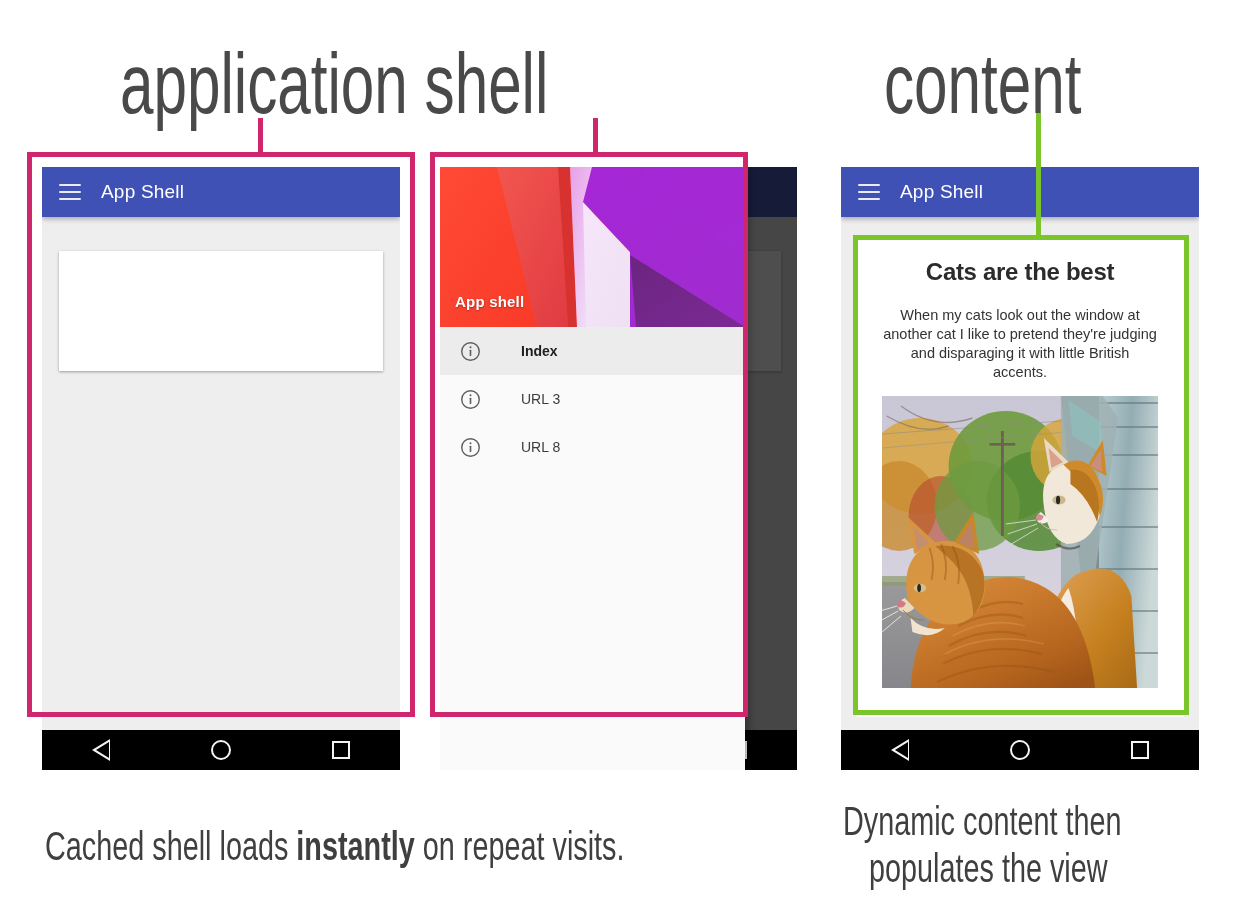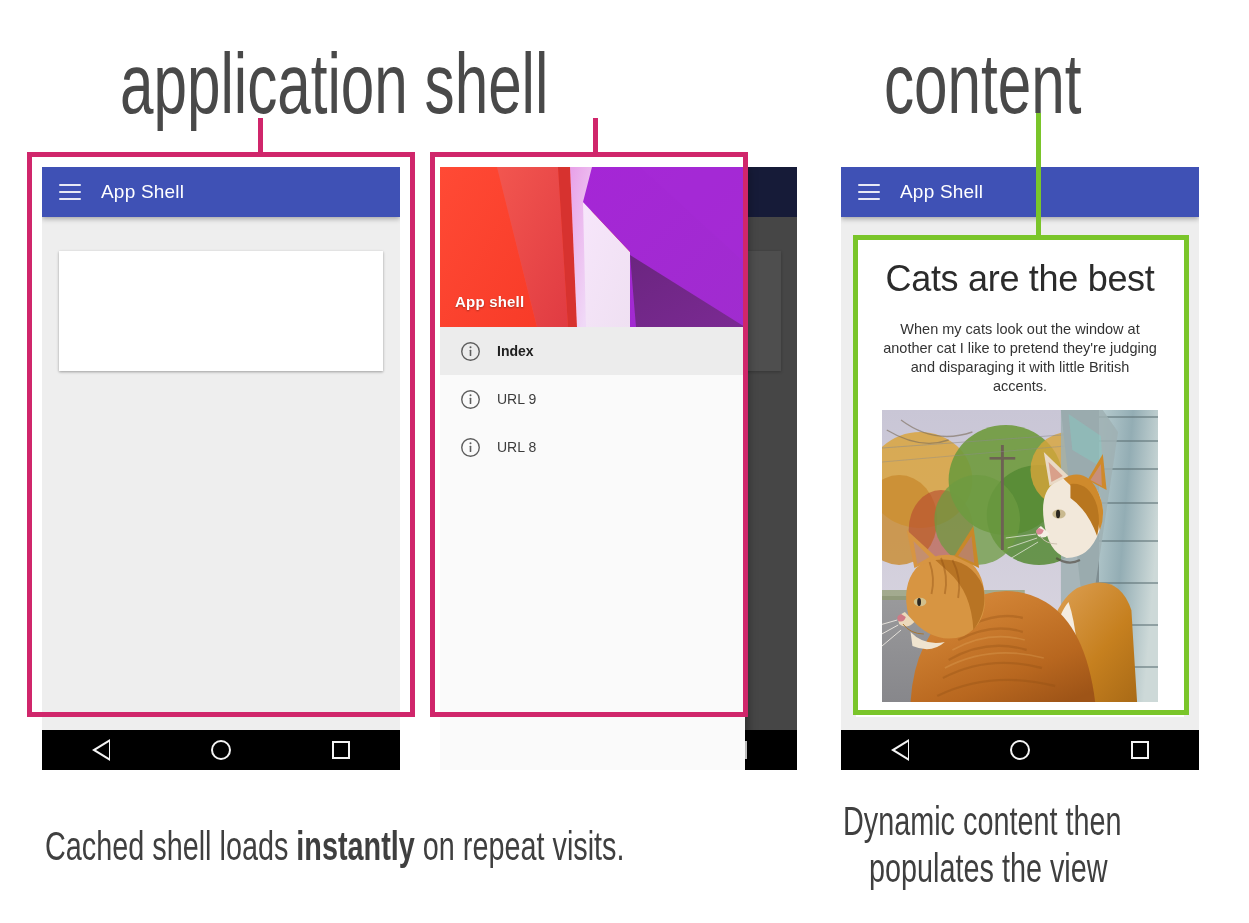--- a/index.html
+++ b/index.html
@@ -106,7 +106,7 @@
   
   .article{position:absolute;background:#ffffff;overflow:hidden;}
   .art-title{
-    margin:0;padding:0;color:#2b2b2b;font-size:36px;font-weight:normal;
+    margin:0;padding:0;color:#2b2b2b;font-size:24px;font-weight:bold;
     letter-spacing:-.3px;font-family:"Liberation Sans", sans-serif;
   }
   .art-body{

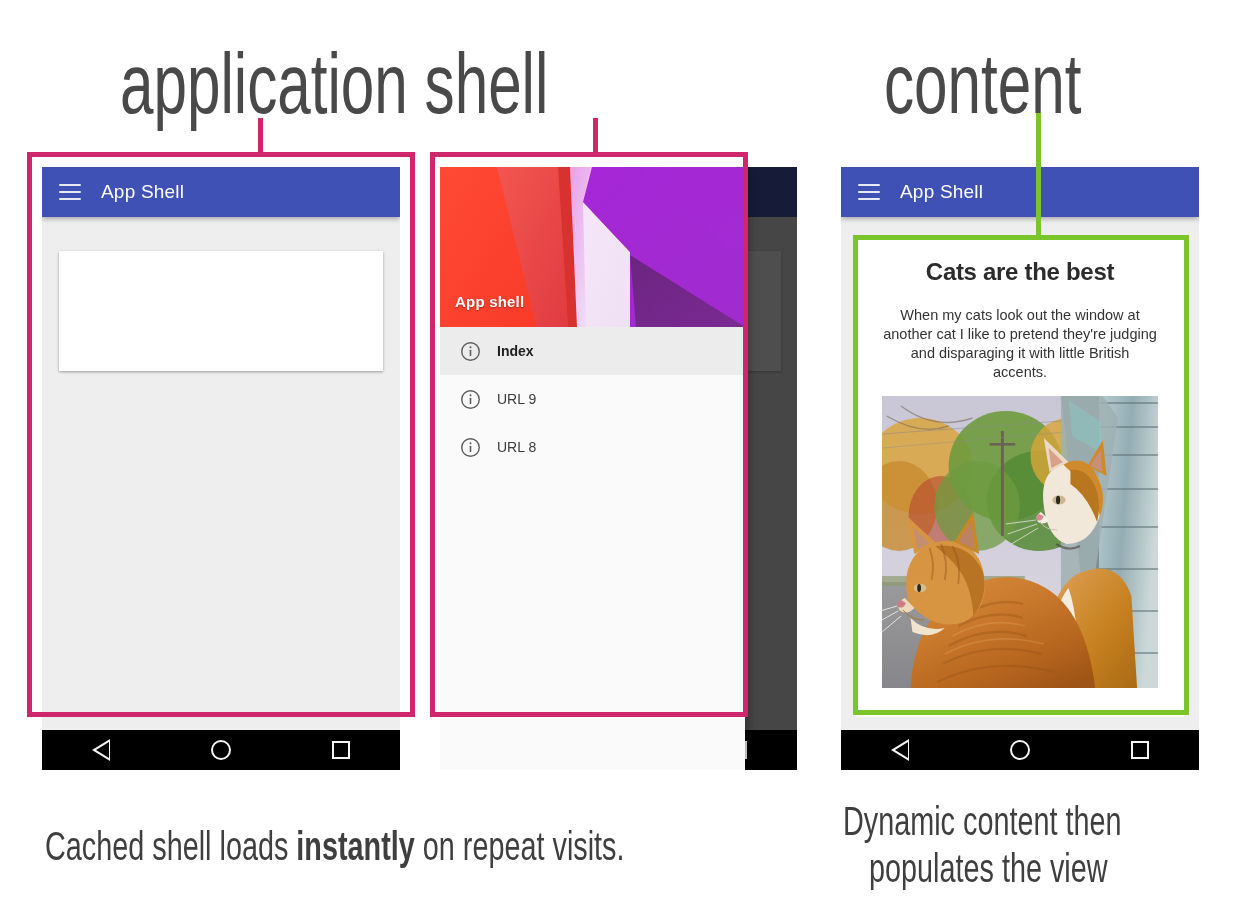--- a/index.html
+++ b/index.html
@@ -101,7 +101,7 @@
   .drawer-item.active{background:#ececec;font-weight:bold;color:#202020;}
   .di-icon{width:21px;height:21px;margin-left:20px;flex:0 0 auto;position:relative;}
   .di-icon svg{display:block;}
-  .di-label{margin-left:16px;}
+  .di-label{margin-left:40px;}
 
   
   .article{position:absolute;background:#ffffff;overflow:hidden;}

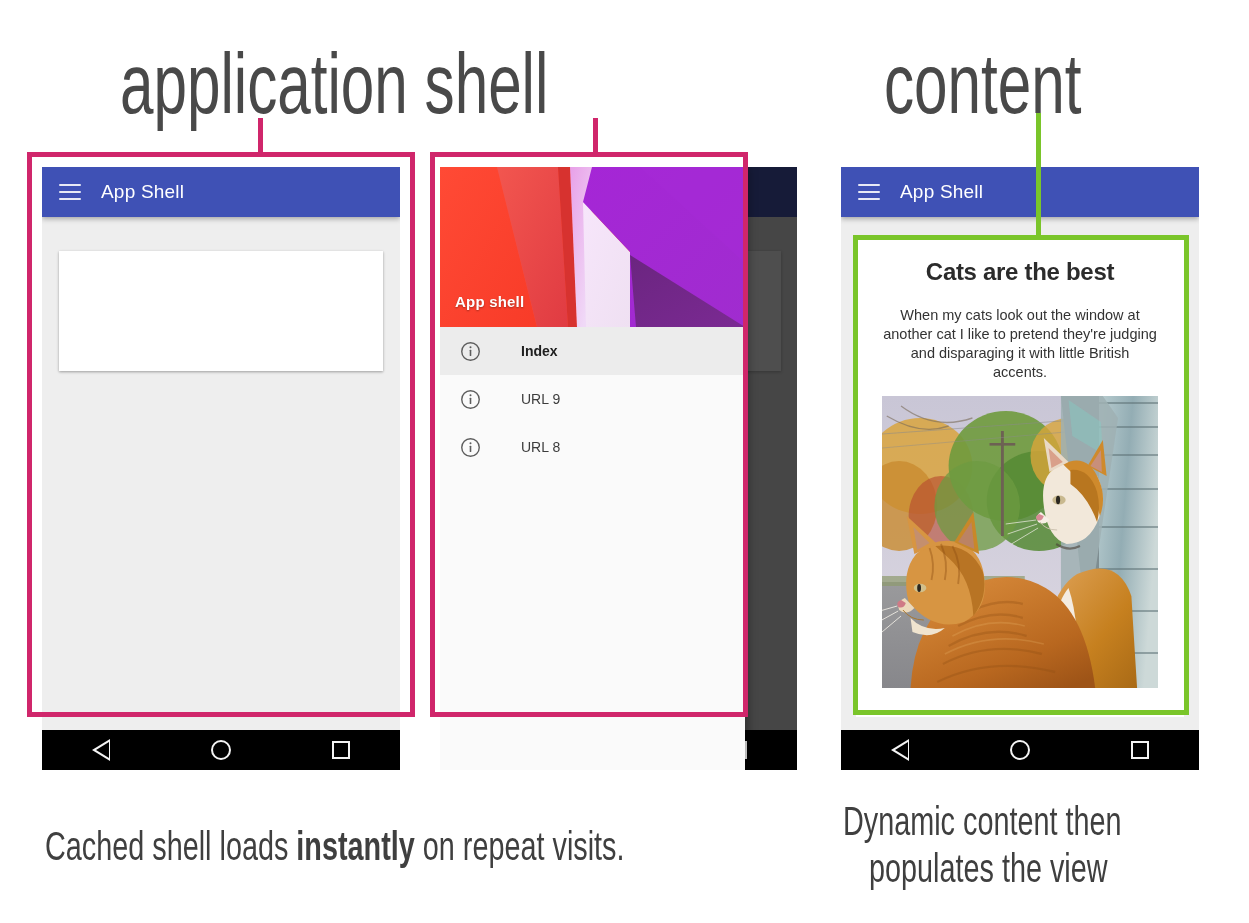--- a/index.html
+++ b/index.html
@@ -236,7 +236,7 @@
                 <rect x="11.1" y="10" width="1.8" height="7.2" rx=".6" fill="#5d5d5d"></rect>
               </svg>
             </span>
-            <span class="di-label">URL 9</span>
+            <span class="di-label">URL 3</span>
           </div>
 
           <div class="drawer-item">

